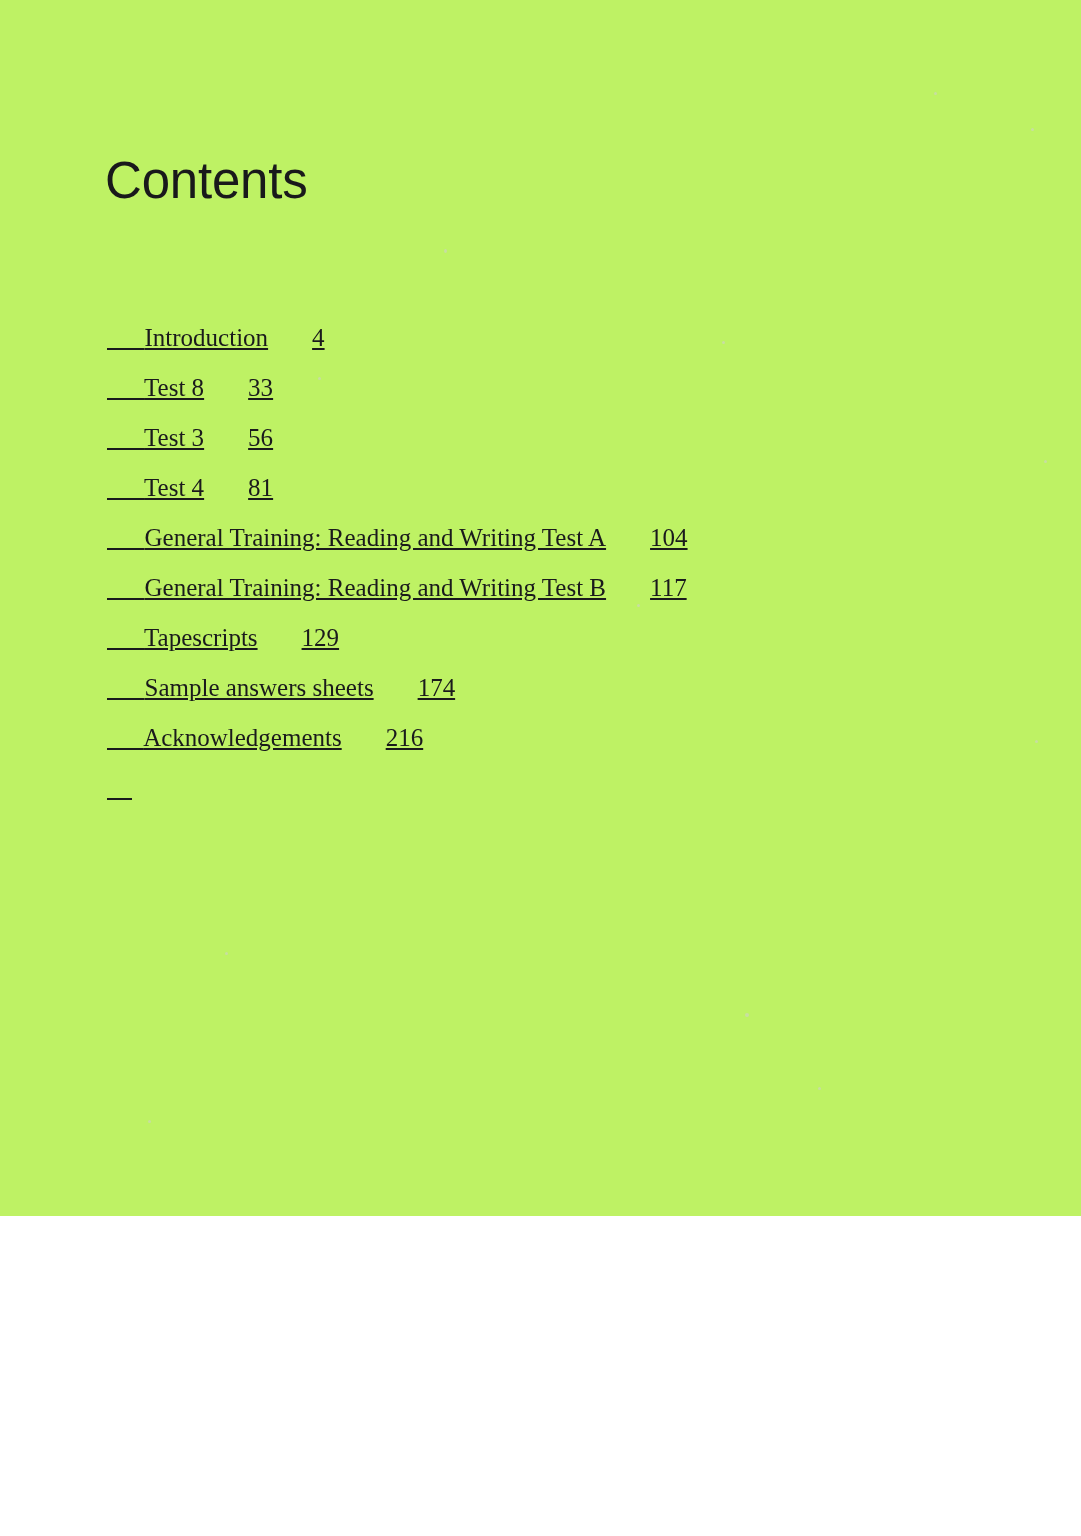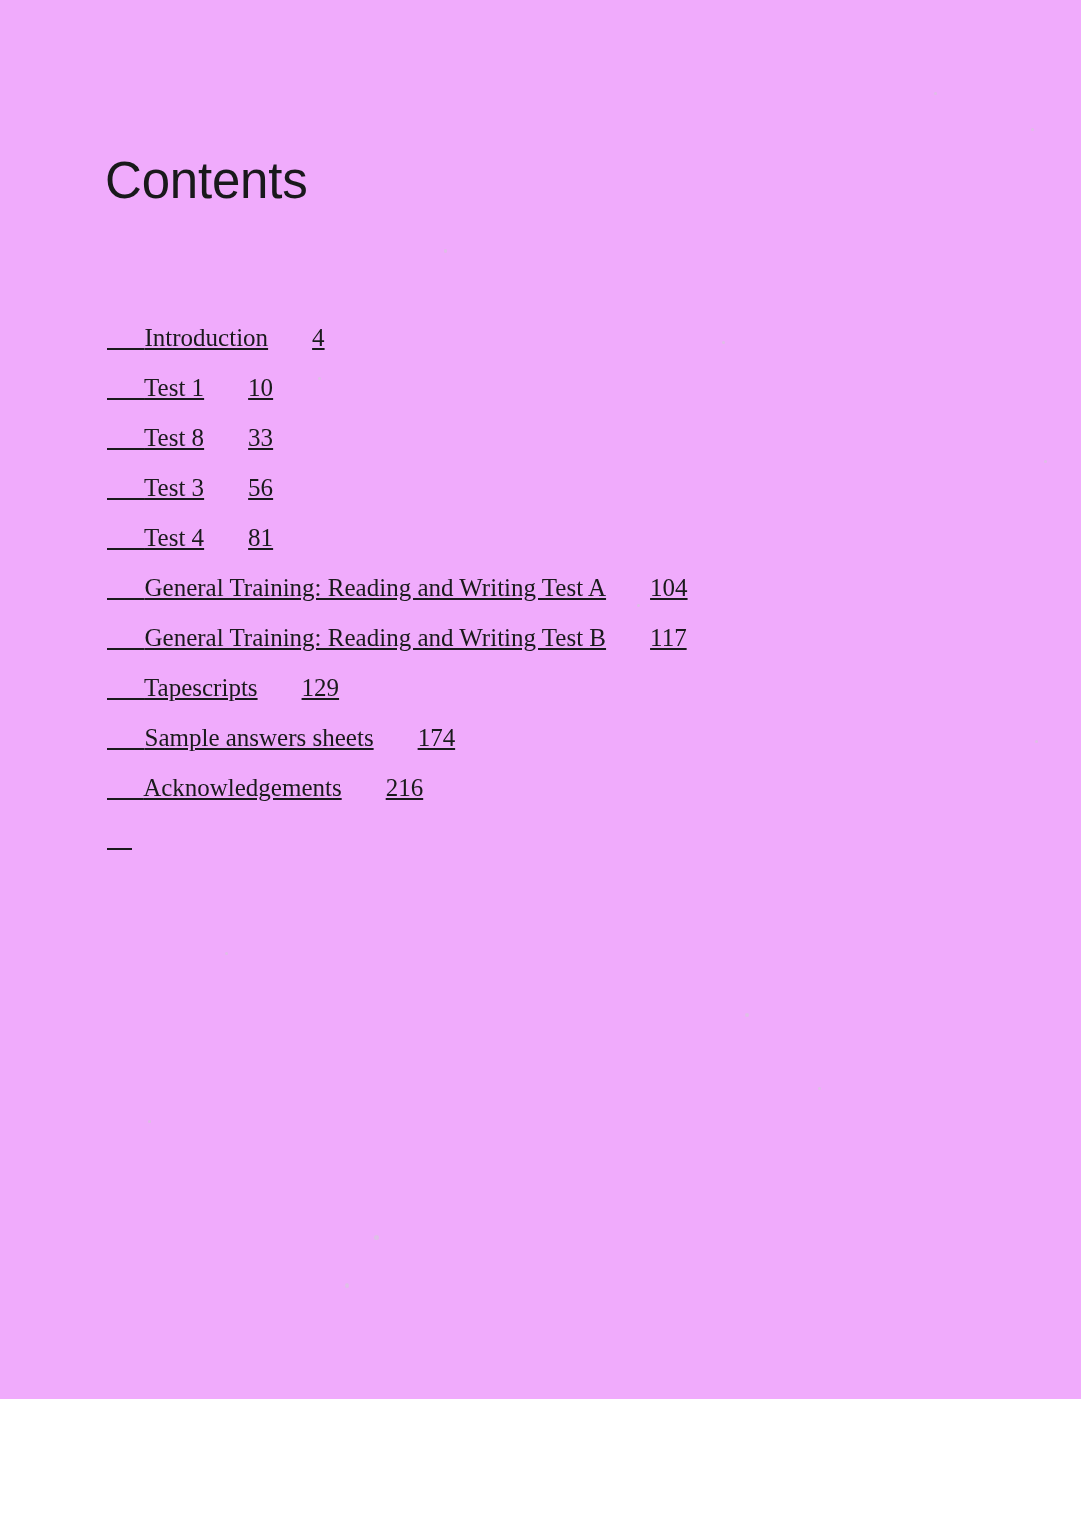--- a/index.html
+++ b/index.html
@@ -11,8 +11,8 @@
   .page {
     position: relative;
     width: 1081px;
-    height: 1399px;
-    background: #f0abfc;
+    height: 1216px;
+    background: #bef264;
     overflow: hidden;
   }
 

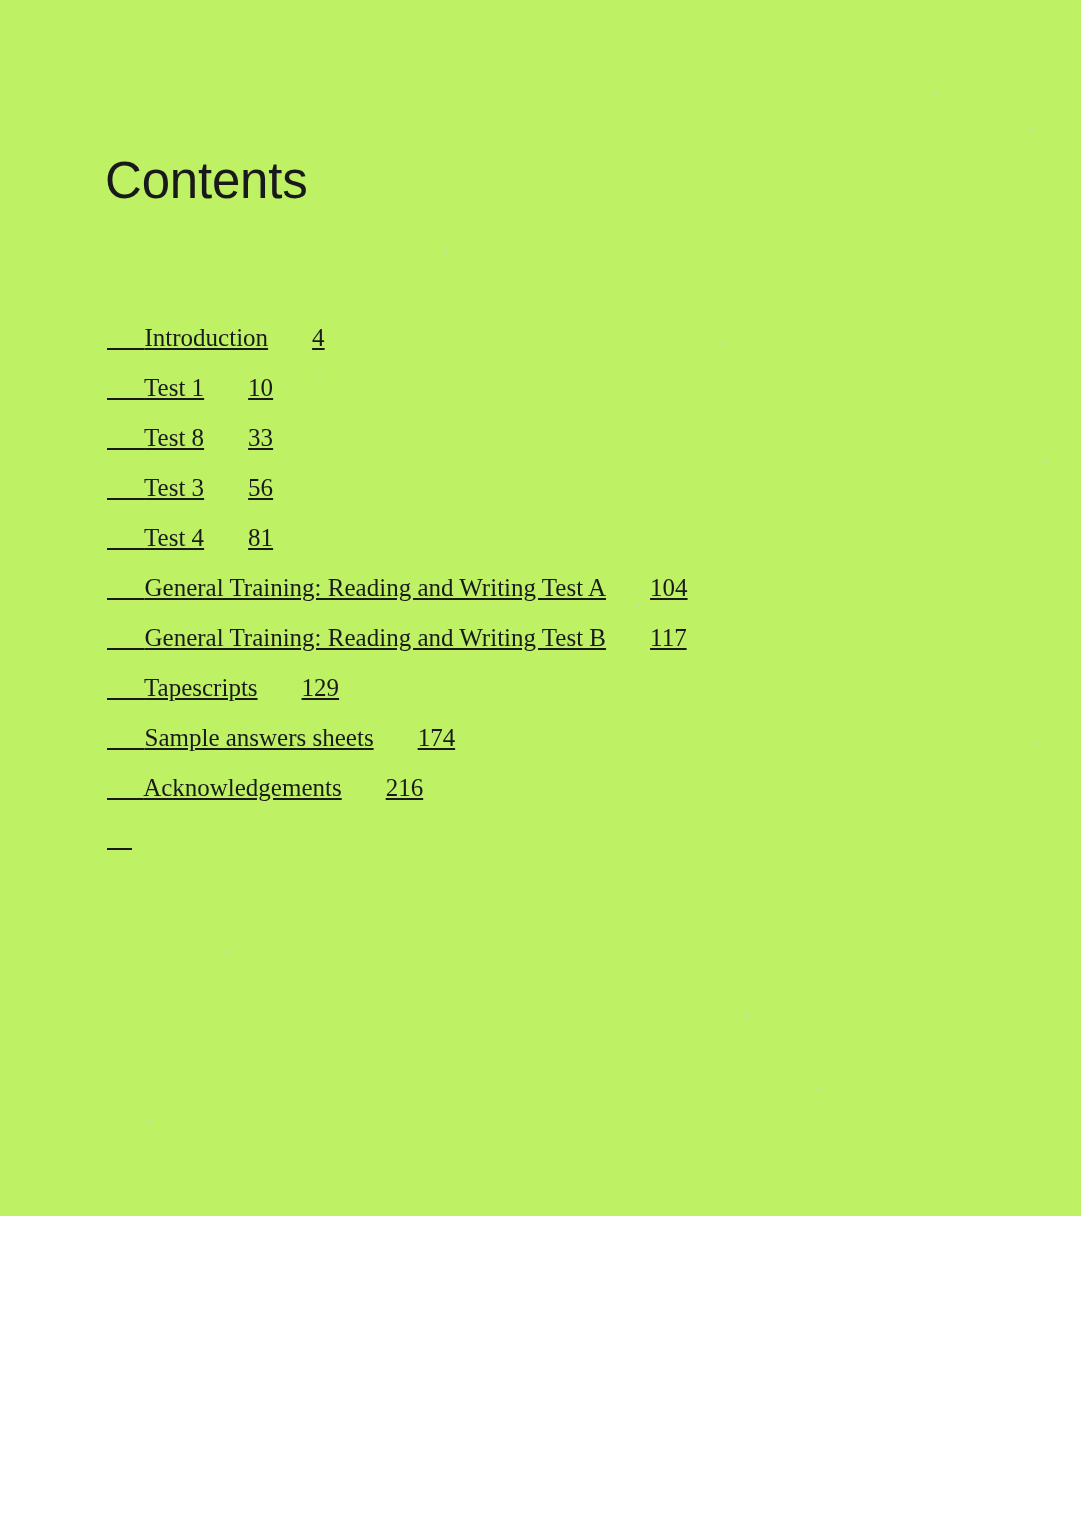--- a/index.html
+++ b/index.html
@@ -98,9 +98,6 @@
       <span class="label">Introduction</span><span class="gap"></span><span class="page-num">4</span>
     </div>
 
-    <div class="toc-entry">
-      <span class="label">Test 1</span><span class="gap"></span><span class="page-num">10</span>
-    </div>
 
     <div class="toc-entry">
       <span class="label">Test 8</span><span class="gap"></span><span class="page-num">33</span>

